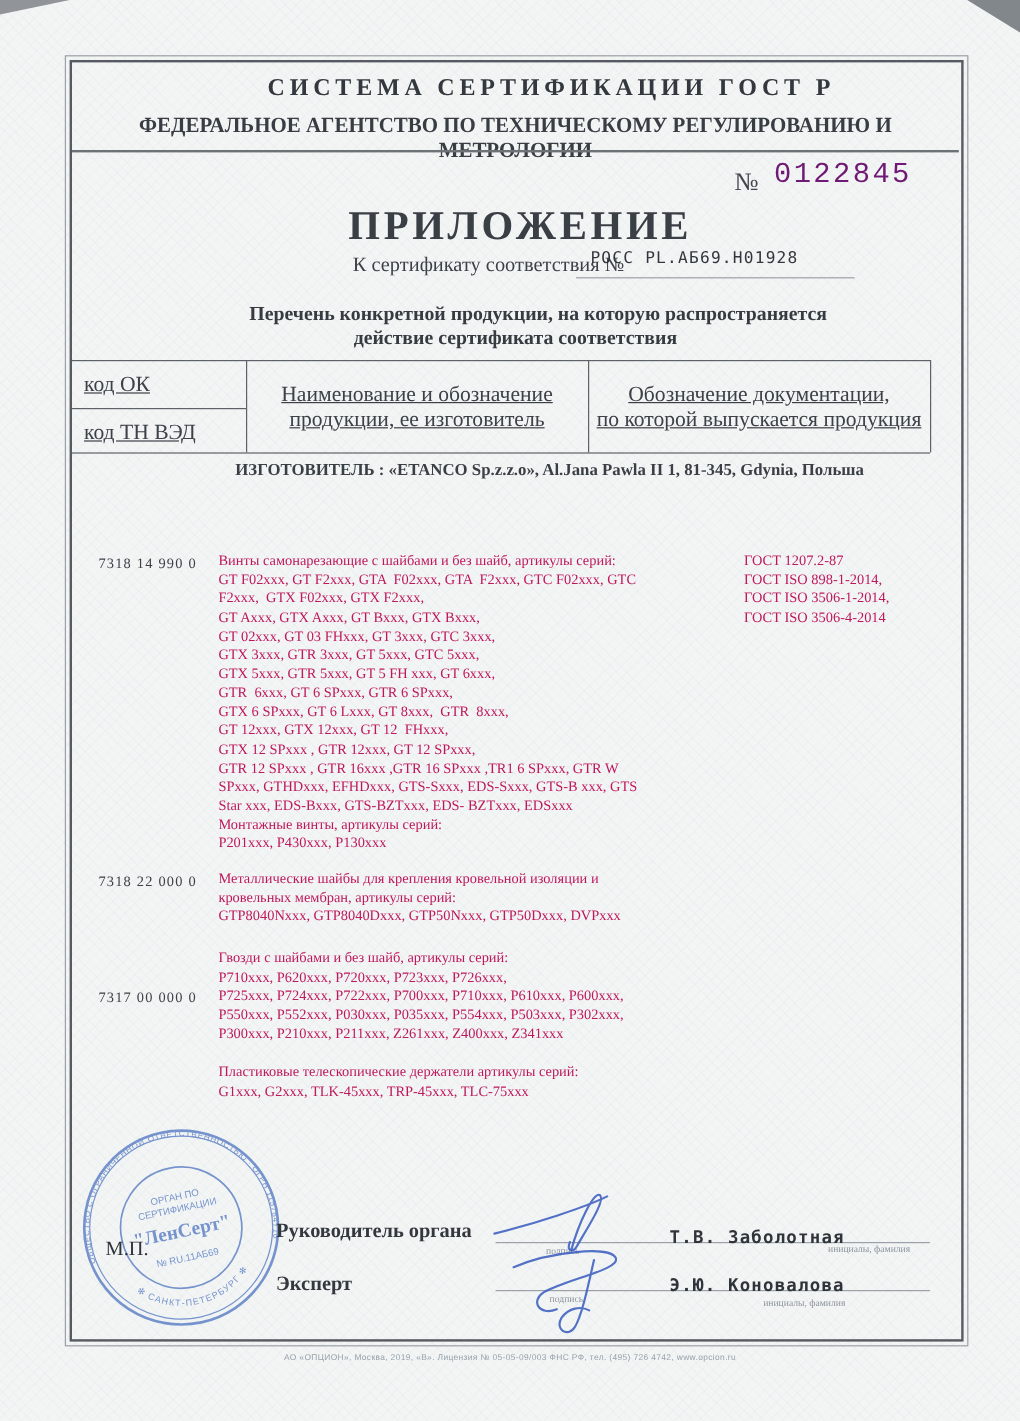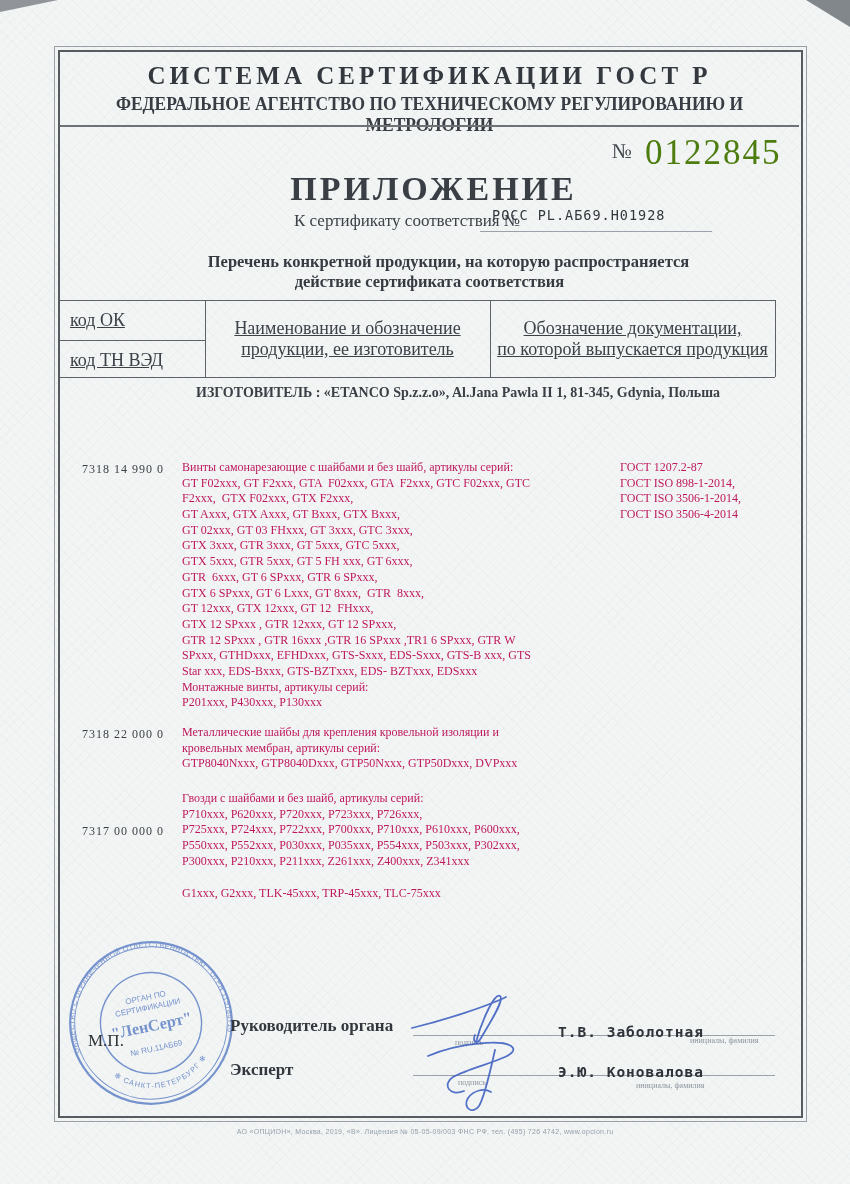--- a/index.html
+++ b/index.html
@@ -21,7 +21,7 @@
   .frame-inner{left:58px;top:50px;width:741px;height:1064px;border:2px solid #565b61;}
   .hdr-rule{left:60px;top:125px;width:739px;height:2px;background:#6d7277;}
   
-  .hdr-title{left:60px;top:62px;width:739px;font-size:25px;font-weight:bold;letter-spacing:4px;color:#33383e;}
+  .hdr-title{left:60px;top:62px;width:739px;font-size:20px;font-weight:bold;letter-spacing:4px;color:#33383e;padding-left:30px;}
   .hdr-sub{left:60px;top:94px;width:739px;font-size:18px;font-weight:bold;color:#383d44;transform:scaleX(.97);}
   
   .num-sign{left:612px;top:139px;font-size:21px;color:#42474d;}

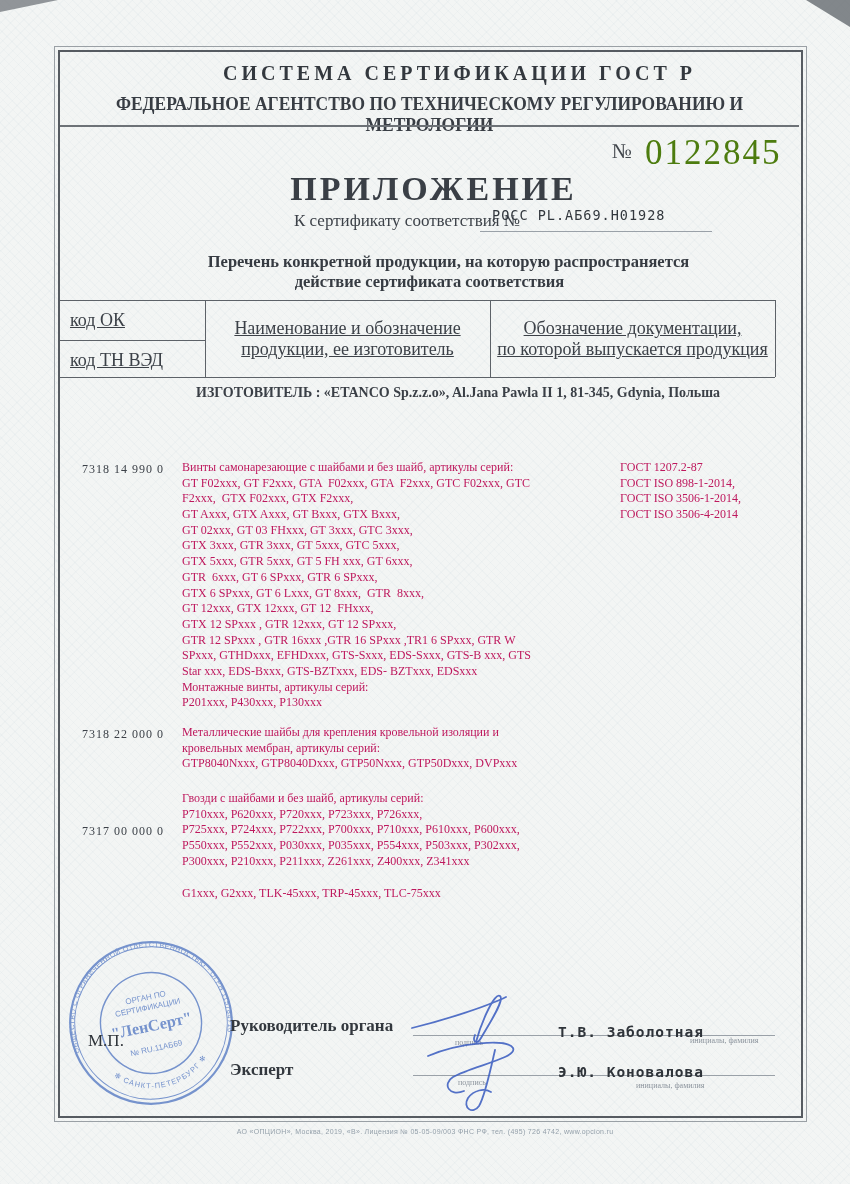--- a/index.html
+++ b/index.html
@@ -25,7 +25,7 @@
   .hdr-sub{left:60px;top:94px;width:739px;font-size:18px;font-weight:bold;color:#383d44;transform:scaleX(.97);}
   
   .num-sign{left:612px;top:139px;font-size:21px;color:#42474d;}
-  .num-val{left:645px;top:133px;font-family:Liberation Serif, serif;font-size:35px;letter-spacing:2px;color:#4d7c0f;}
+  .num-val{left:645px;top:133px;font-family:Liberation Mono, monospace;font-size:24px;letter-spacing:2px;color:#701a75;}
   
   .apx-title{left:64px;top:170px;width:739px;font-size:34px;font-weight:bold;letter-spacing:3px;color:#3a3f46;}
   .cert-label{left:294px;top:211px;font-size:17px;color:#3c4148;}

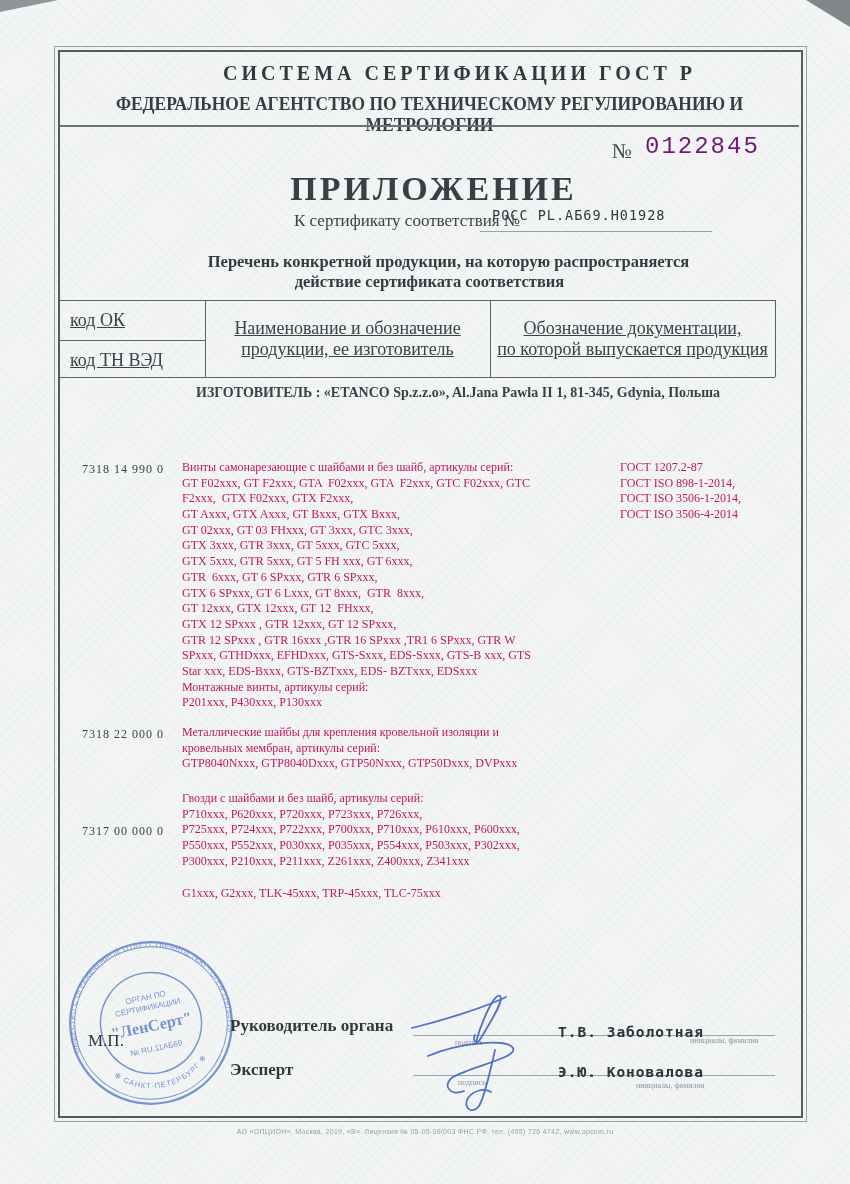--- a/index.html
+++ b/index.html
@@ -148,6 +148,7 @@
   </div>
 
 <div class="abs desc" style="left:182px;top:886px;">
+    <div class="ln">Пластиковые телескопические держатели артикулы серий:</div>
     <div class="ln">G1xxx, G2xxx, TLK-45xxx, TRP-45xxx, TLC-75xxx</div>
   </div>
 

